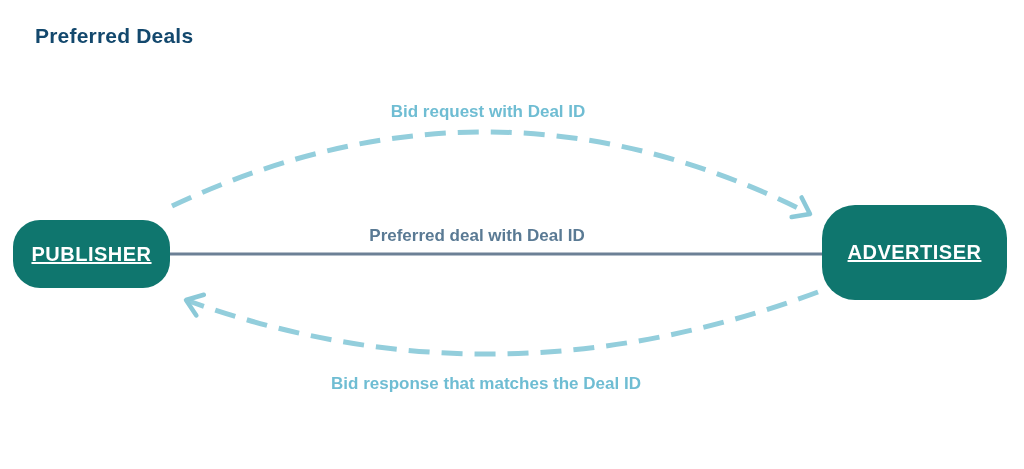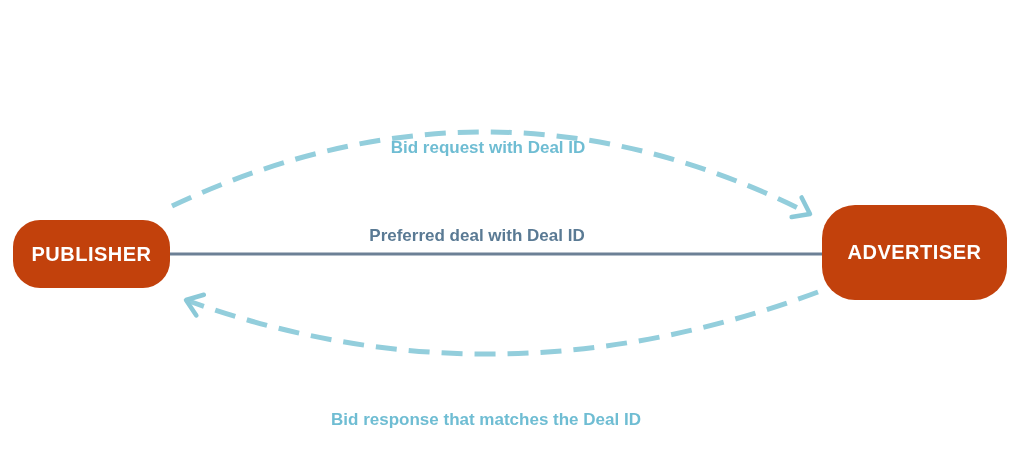--- a/index.html
+++ b/index.html
@@ -79,6 +79,7 @@
 
 <div class="canvas">
 
+  <div class="title">Preferred Deals</div>
 
   <svg class="edges-layer" viewBox="0 0 1024 469" xmlns="http://www.w3.org/2000/svg">
     <defs>

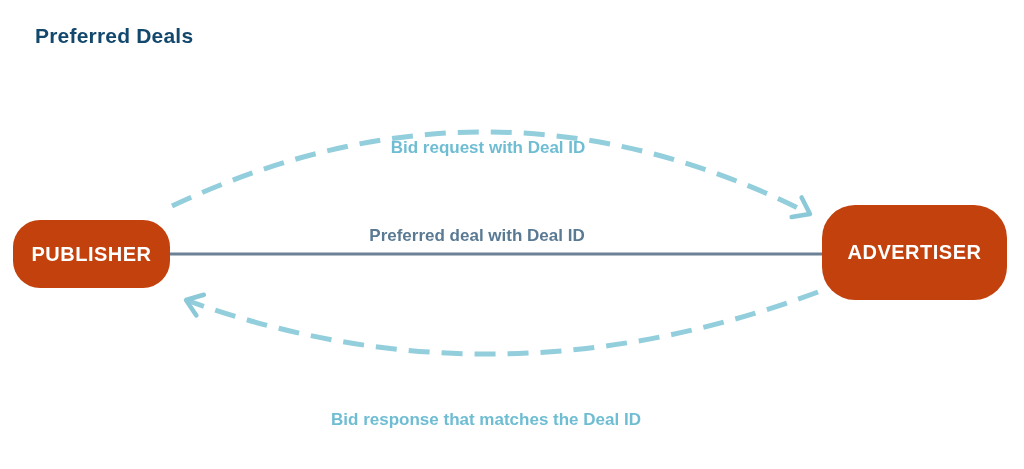--- a/index.html
+++ b/index.html
@@ -65,7 +65,6 @@
   }
   .edge-label-light {
     color: #6FBDD3;
-    margin-top: 36px;
   }
   .edge-label-slate {
     color: #5A7A94;

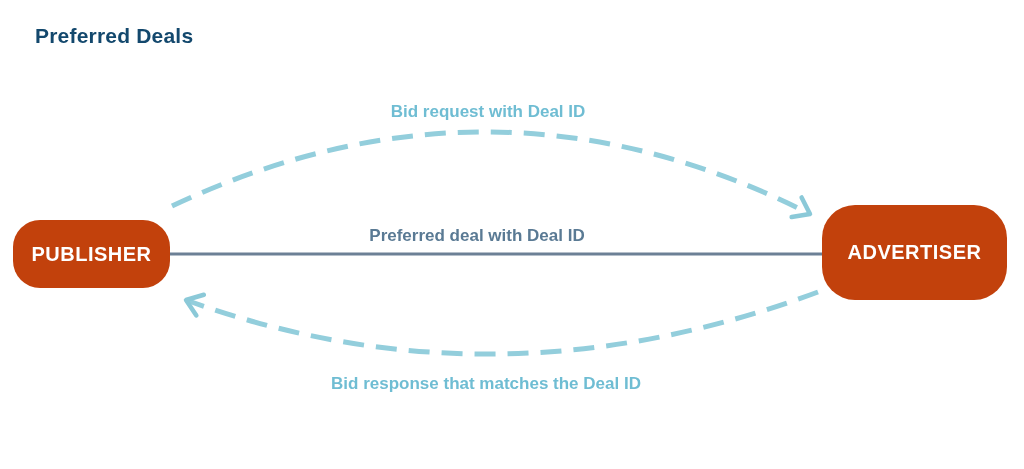--- a/index.html
+++ b/index.html
@@ -33,7 +33,7 @@
   }
   .node {
     position: absolute;
-    background: #c2410c;
+    background: #0f766e;
     color: #ffffff;
     font-weight: 700;
     font-size: 20px;
@@ -41,6 +41,7 @@
     display: flex;
     align-items: center;
     justify-content: center;
+    text-decoration: underline;
   }
   .node-publisher {
     left: 13px;

